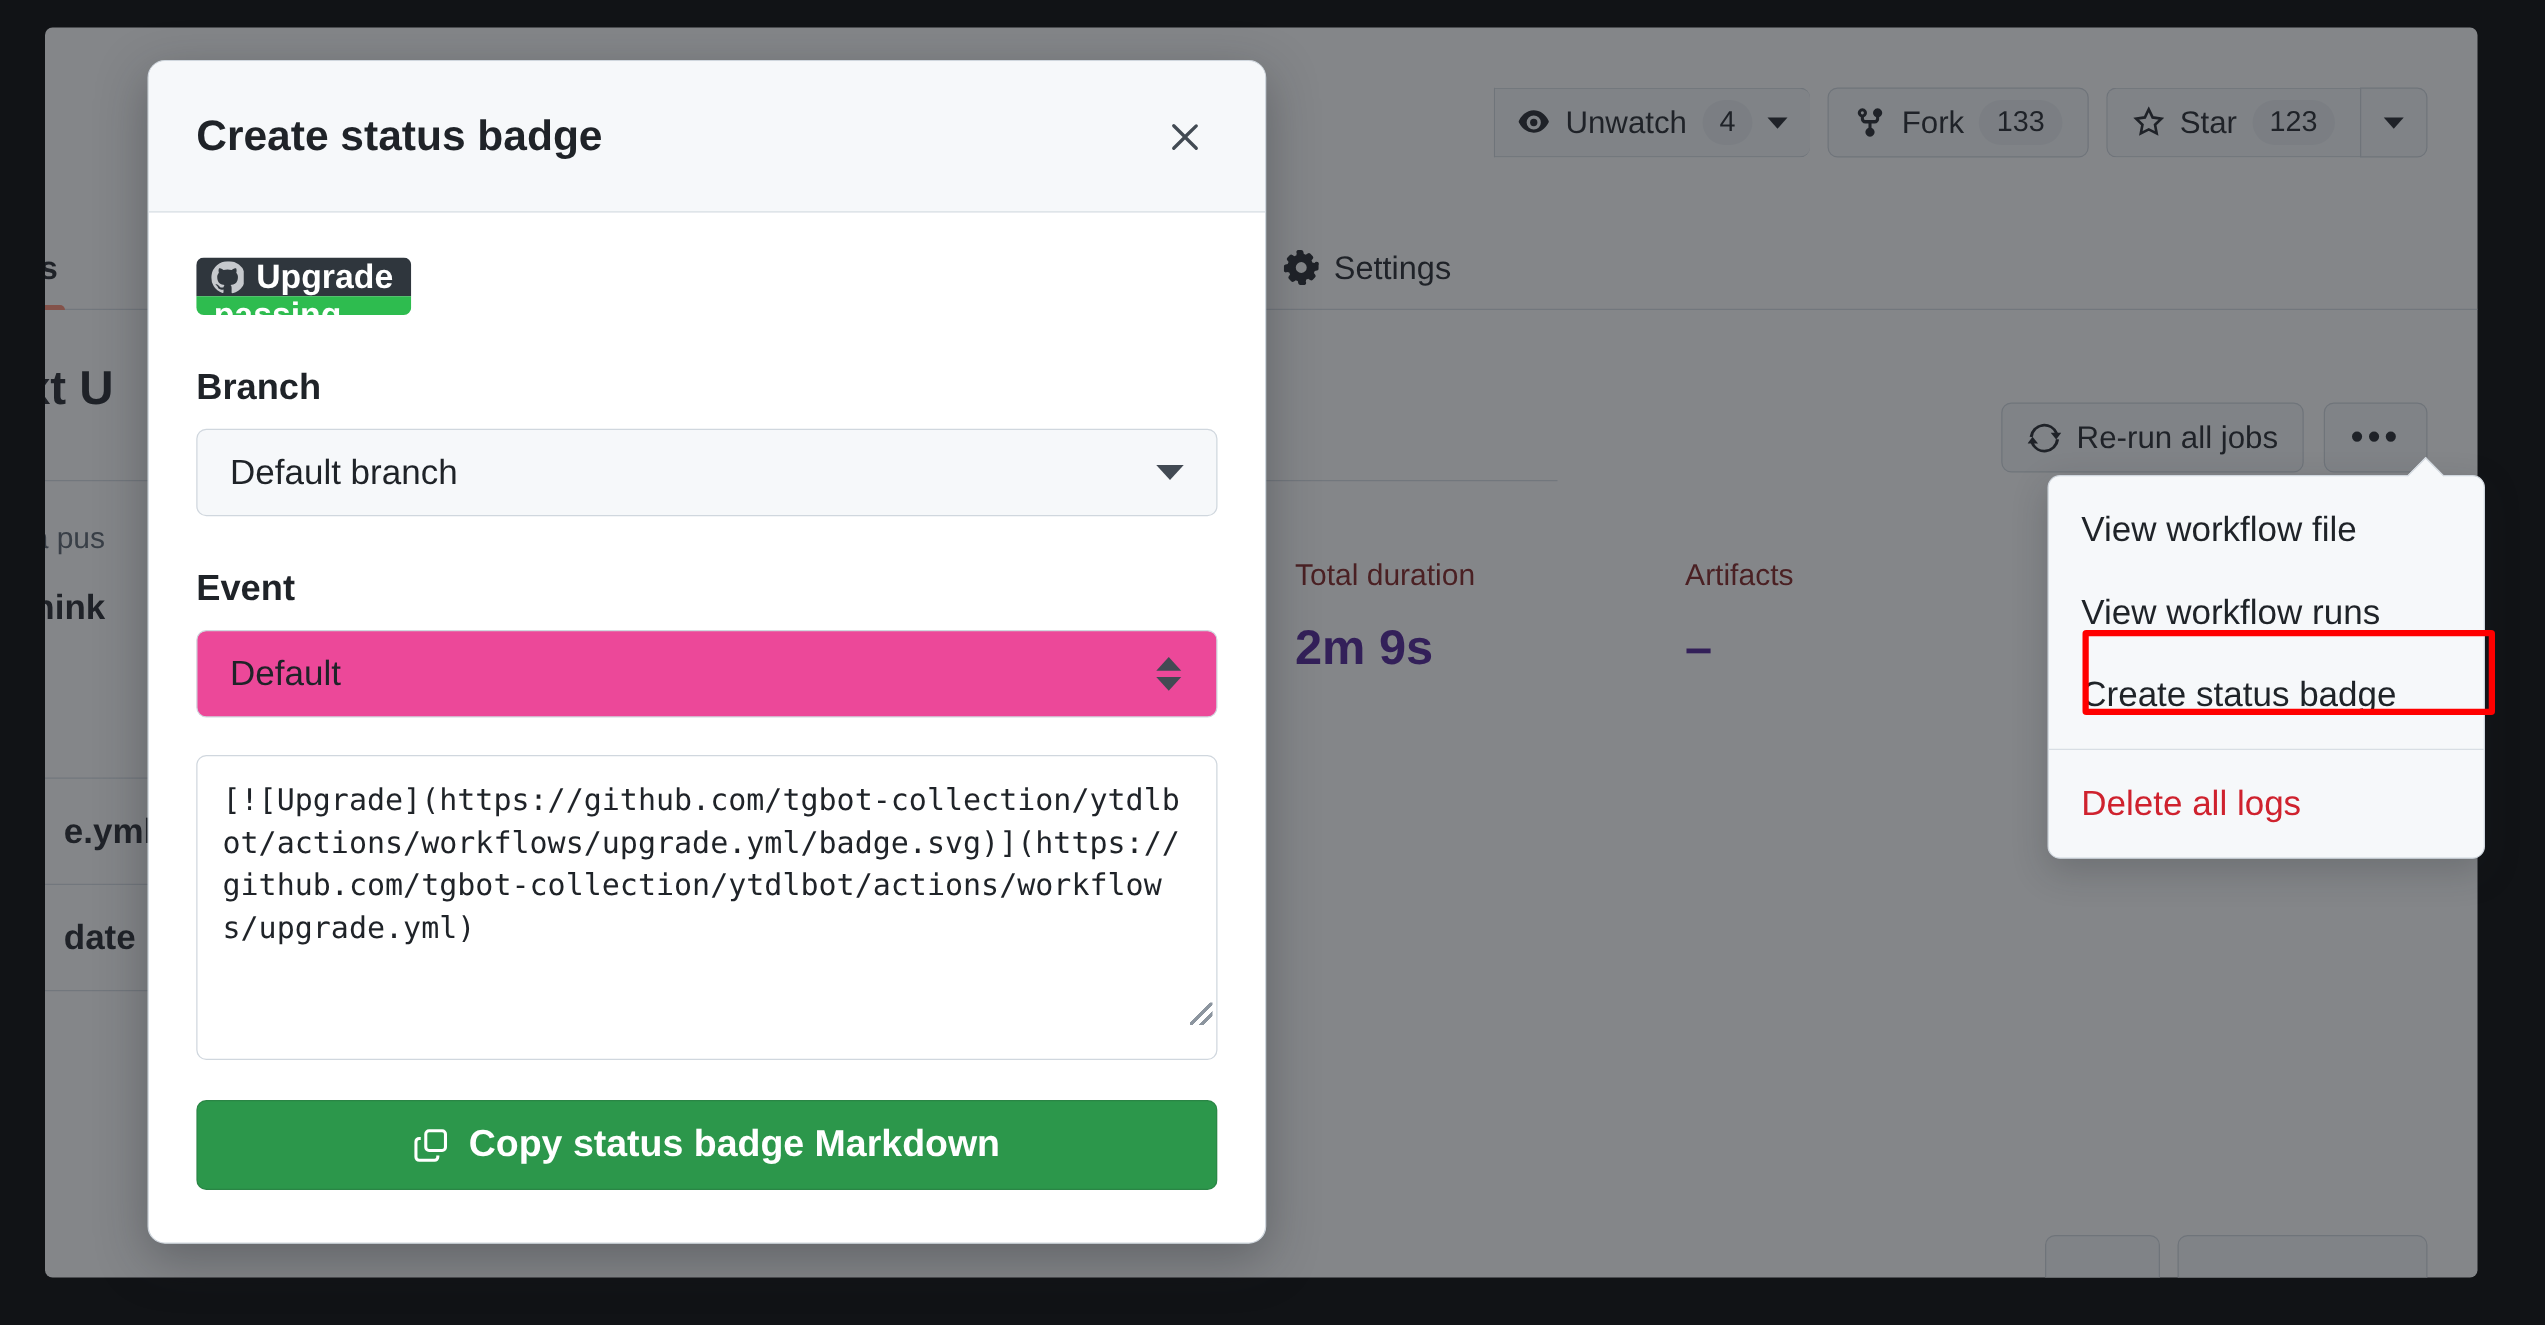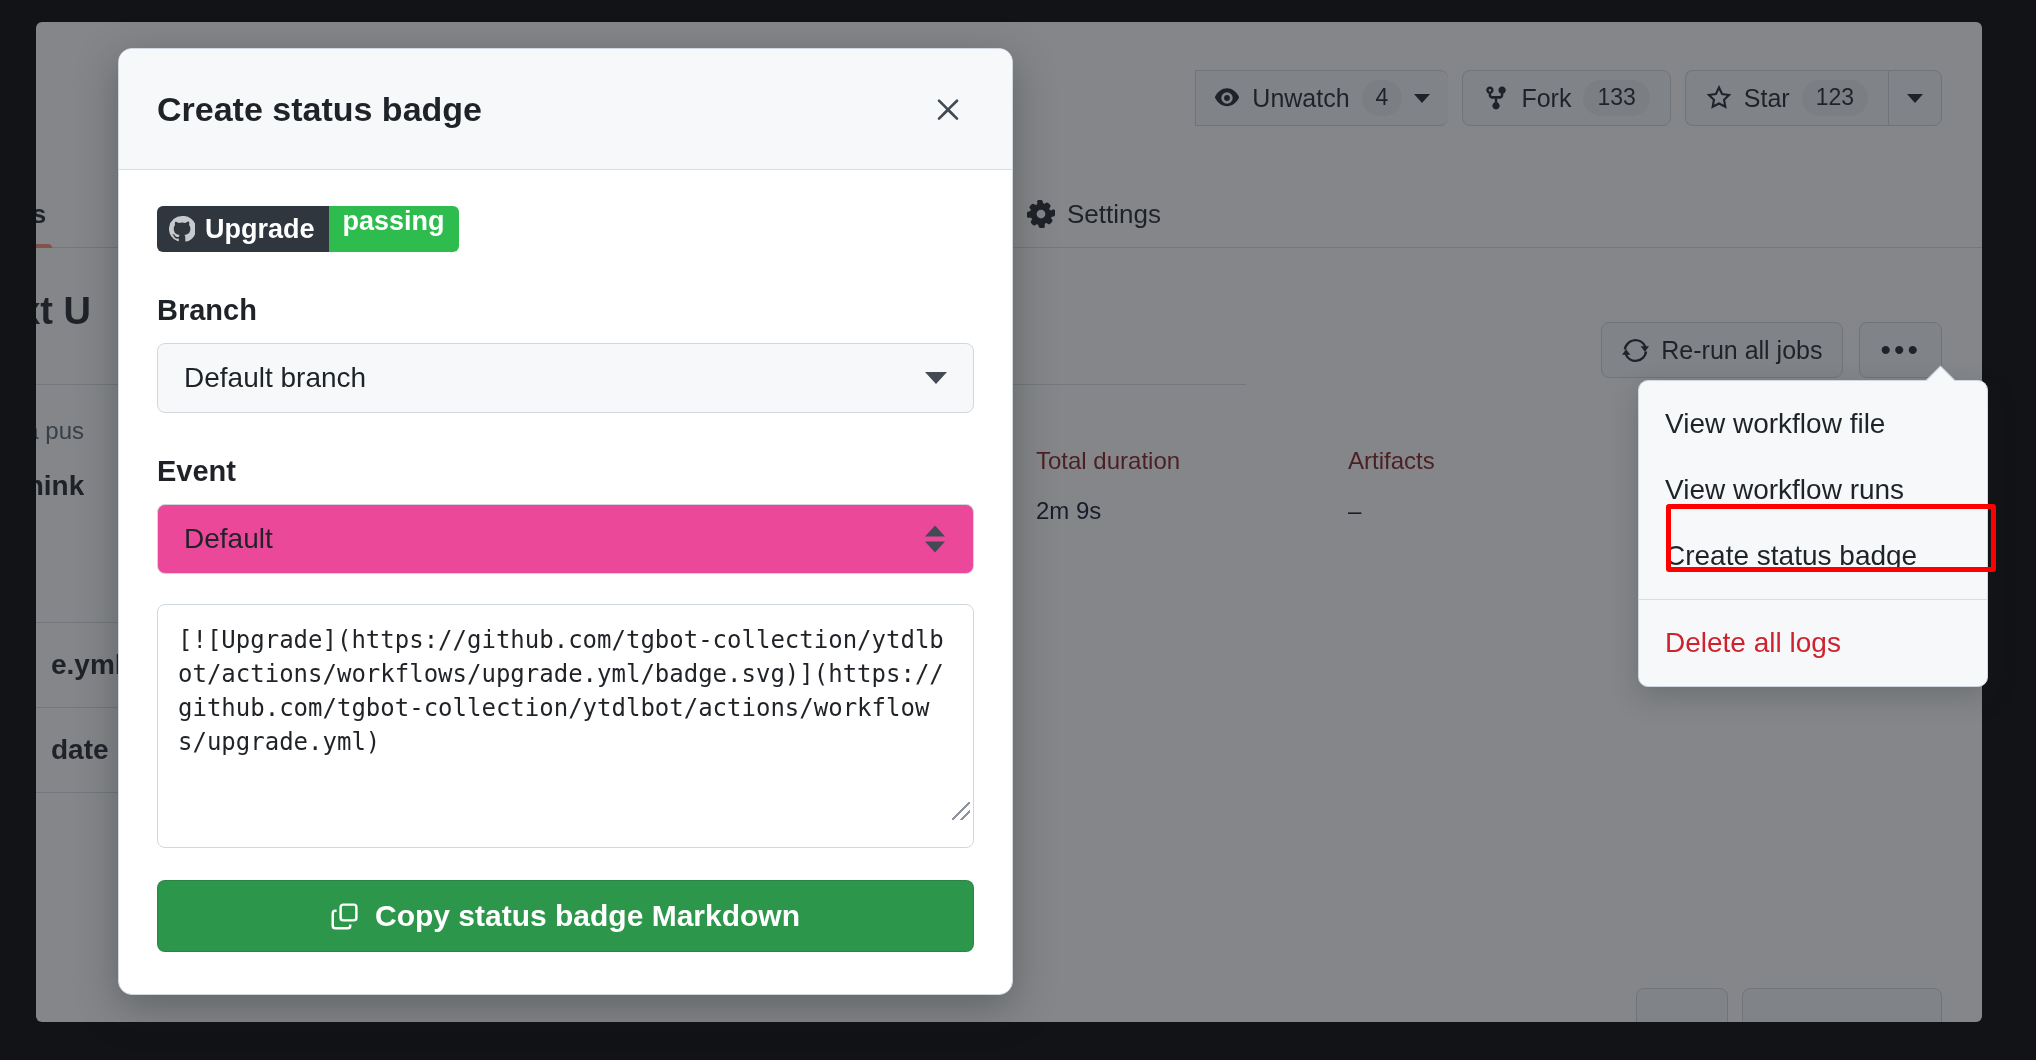--- a/index.html
+++ b/index.html
@@ -167,7 +167,7 @@
   .badge {
     display: inline-flex; align-items: stretch;
     height: 46px; border-radius: 6px; overflow: hidden;
-    font-size: 27px; font-weight: 600;
+    font-size: 27px; font-weight: 600; flex-direction: column;
   }
   .badge-left {
     background: #2f363d; color: #fff;

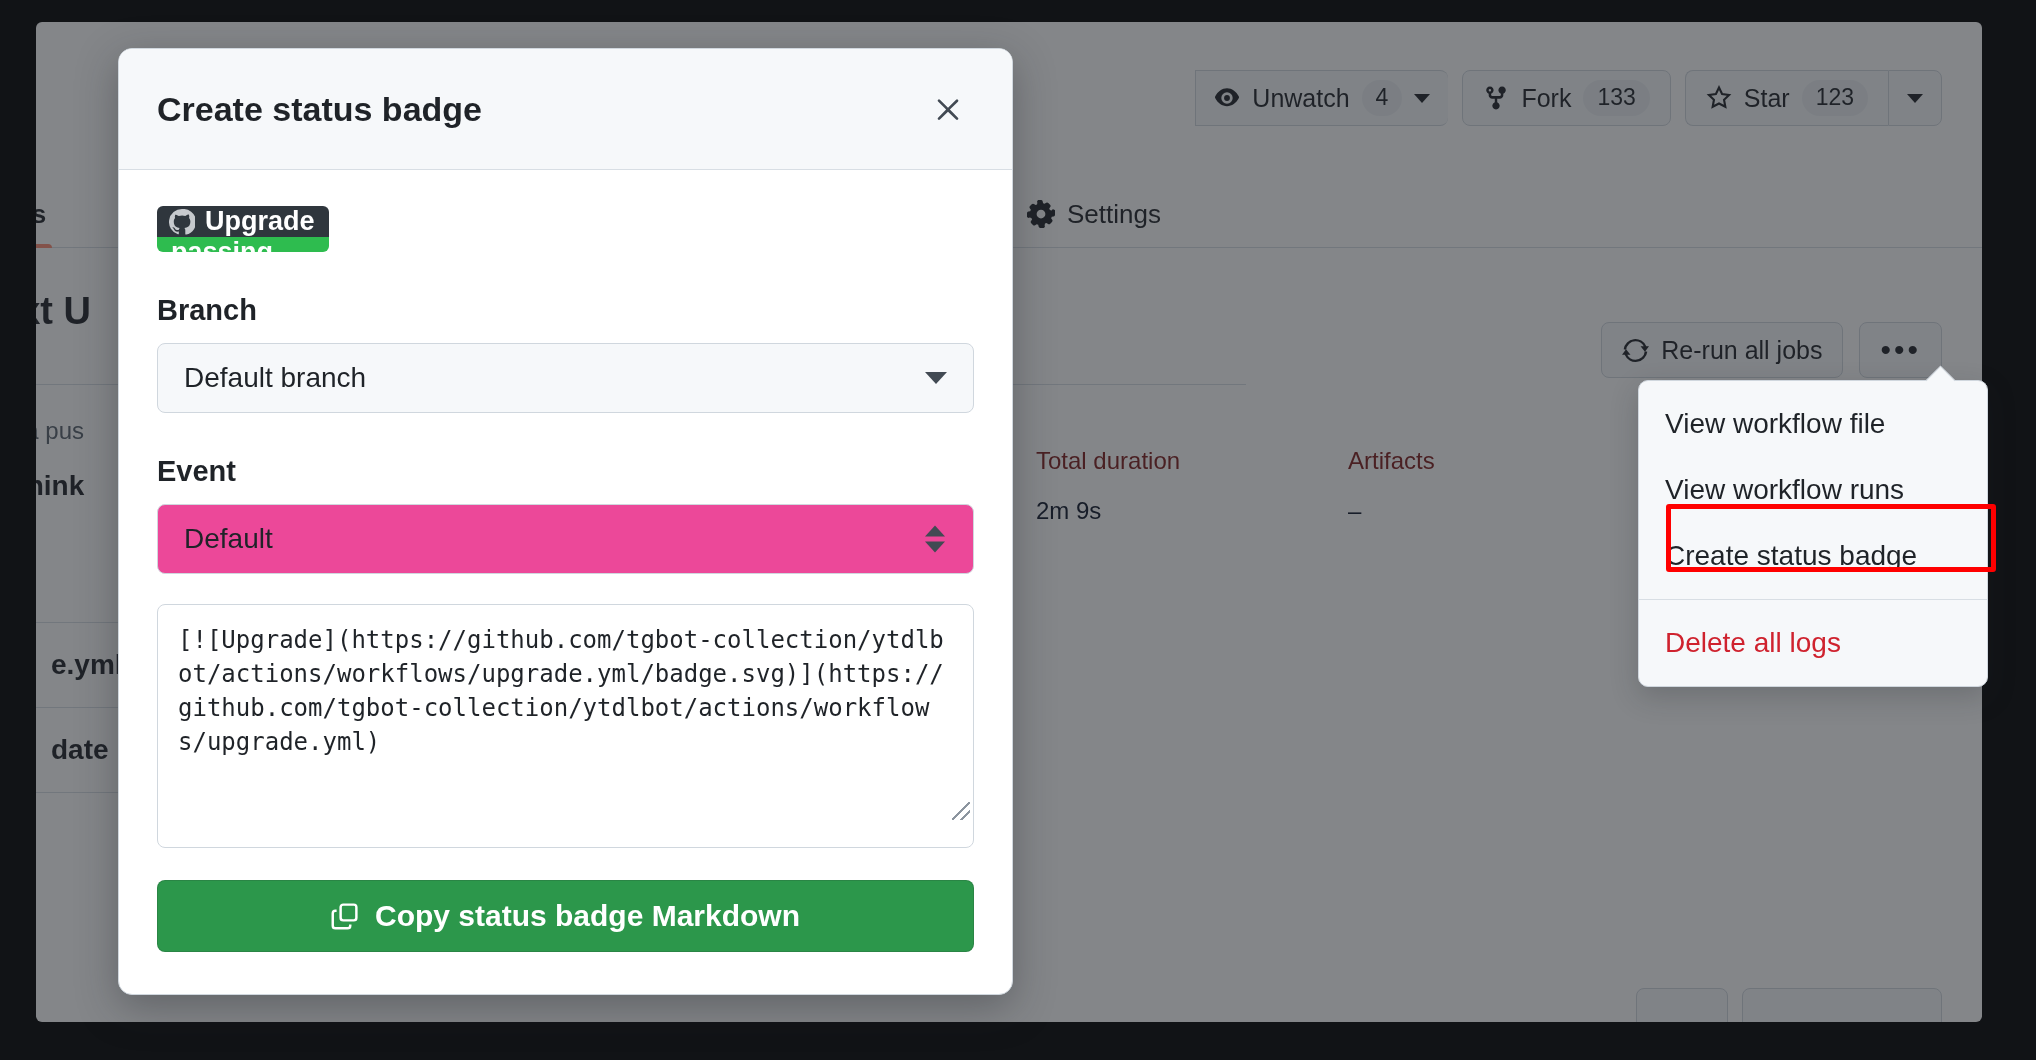--- a/index.html
+++ b/index.html
@@ -78,7 +78,7 @@
 
   .summary-cols { position: absolute; left: 1000px; top: 425px; display: flex; gap: 168px; }
   .sum-label { font-size: 24px; color: #7f1d1d; }
-  .sum-value { font-size: 24px; font-weight: 400; color: #0f172a; margin-top: 22px; }
+  .sum-value { font-size: 39px; font-weight: 700; color: #4c1d95; margin-top: 22px; }
 
   .rerun-row {
     position: absolute; right: 40px; top: 300px;

